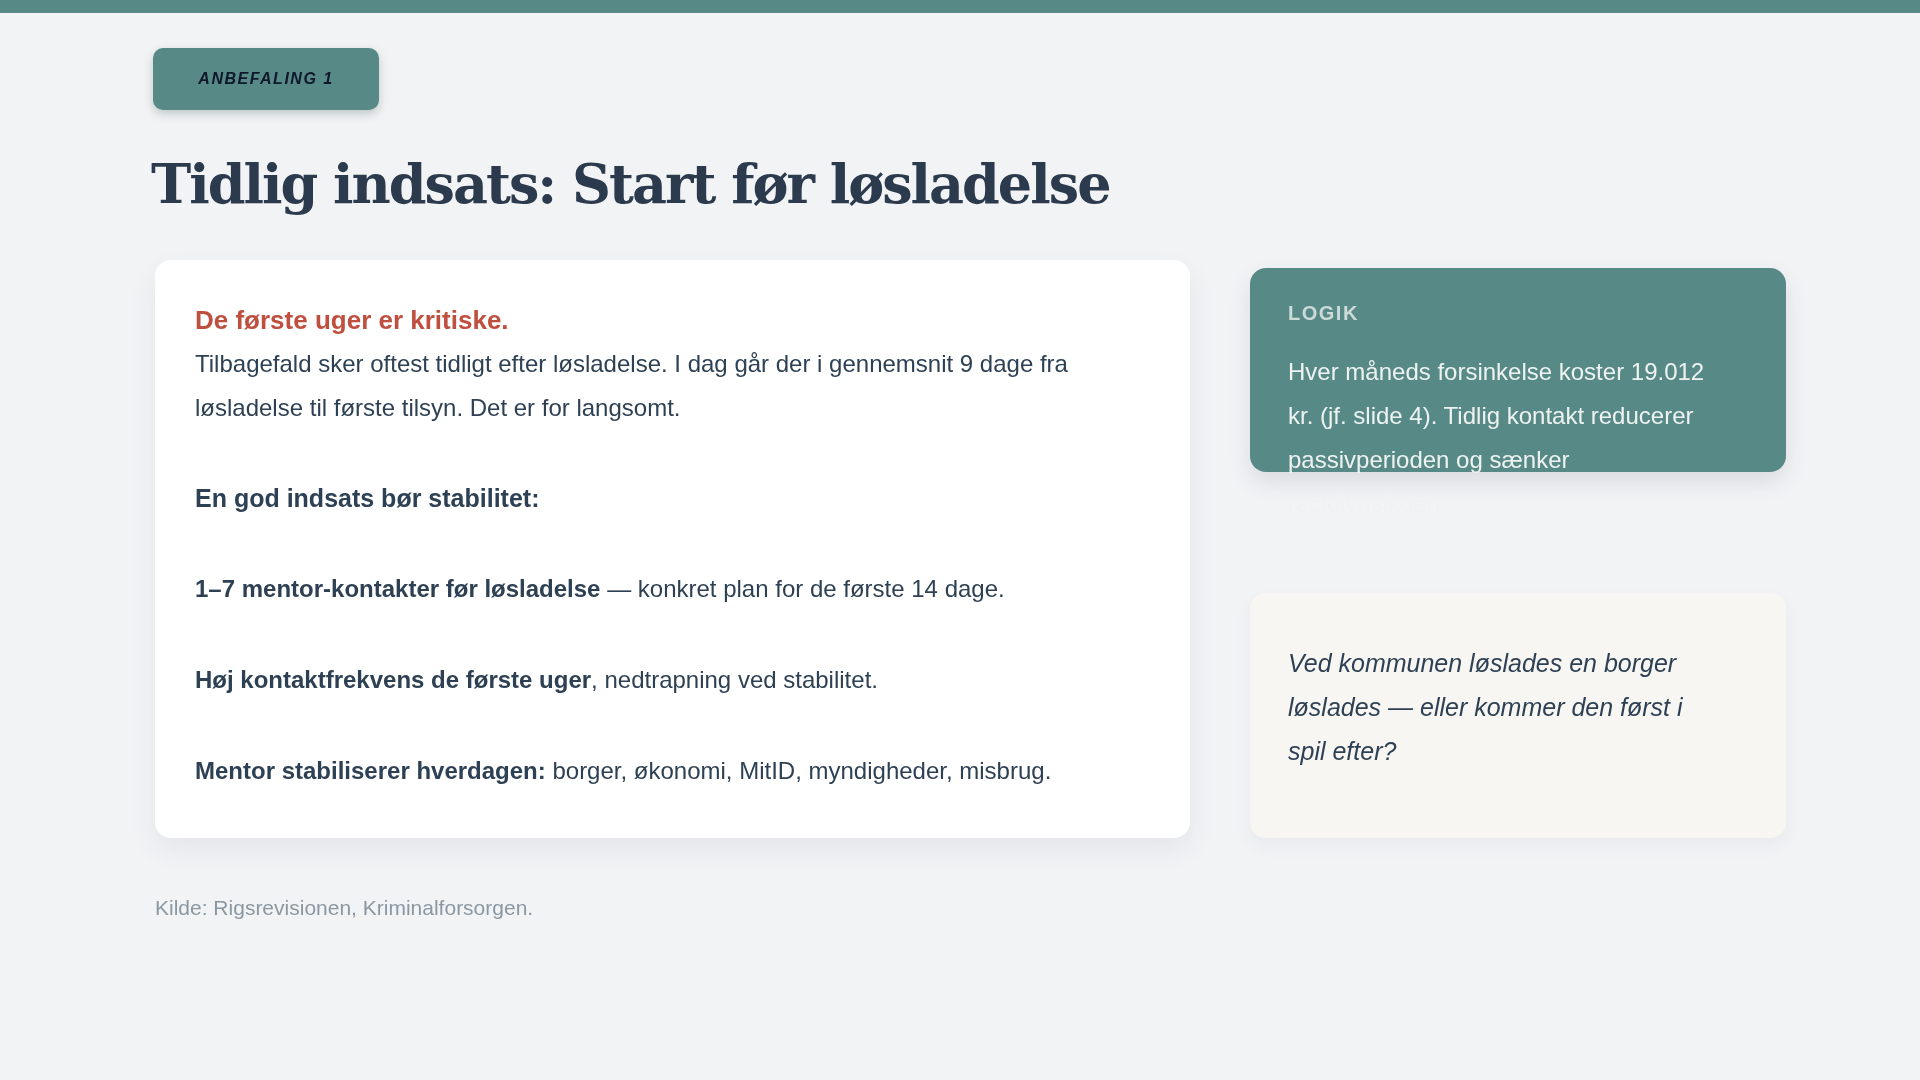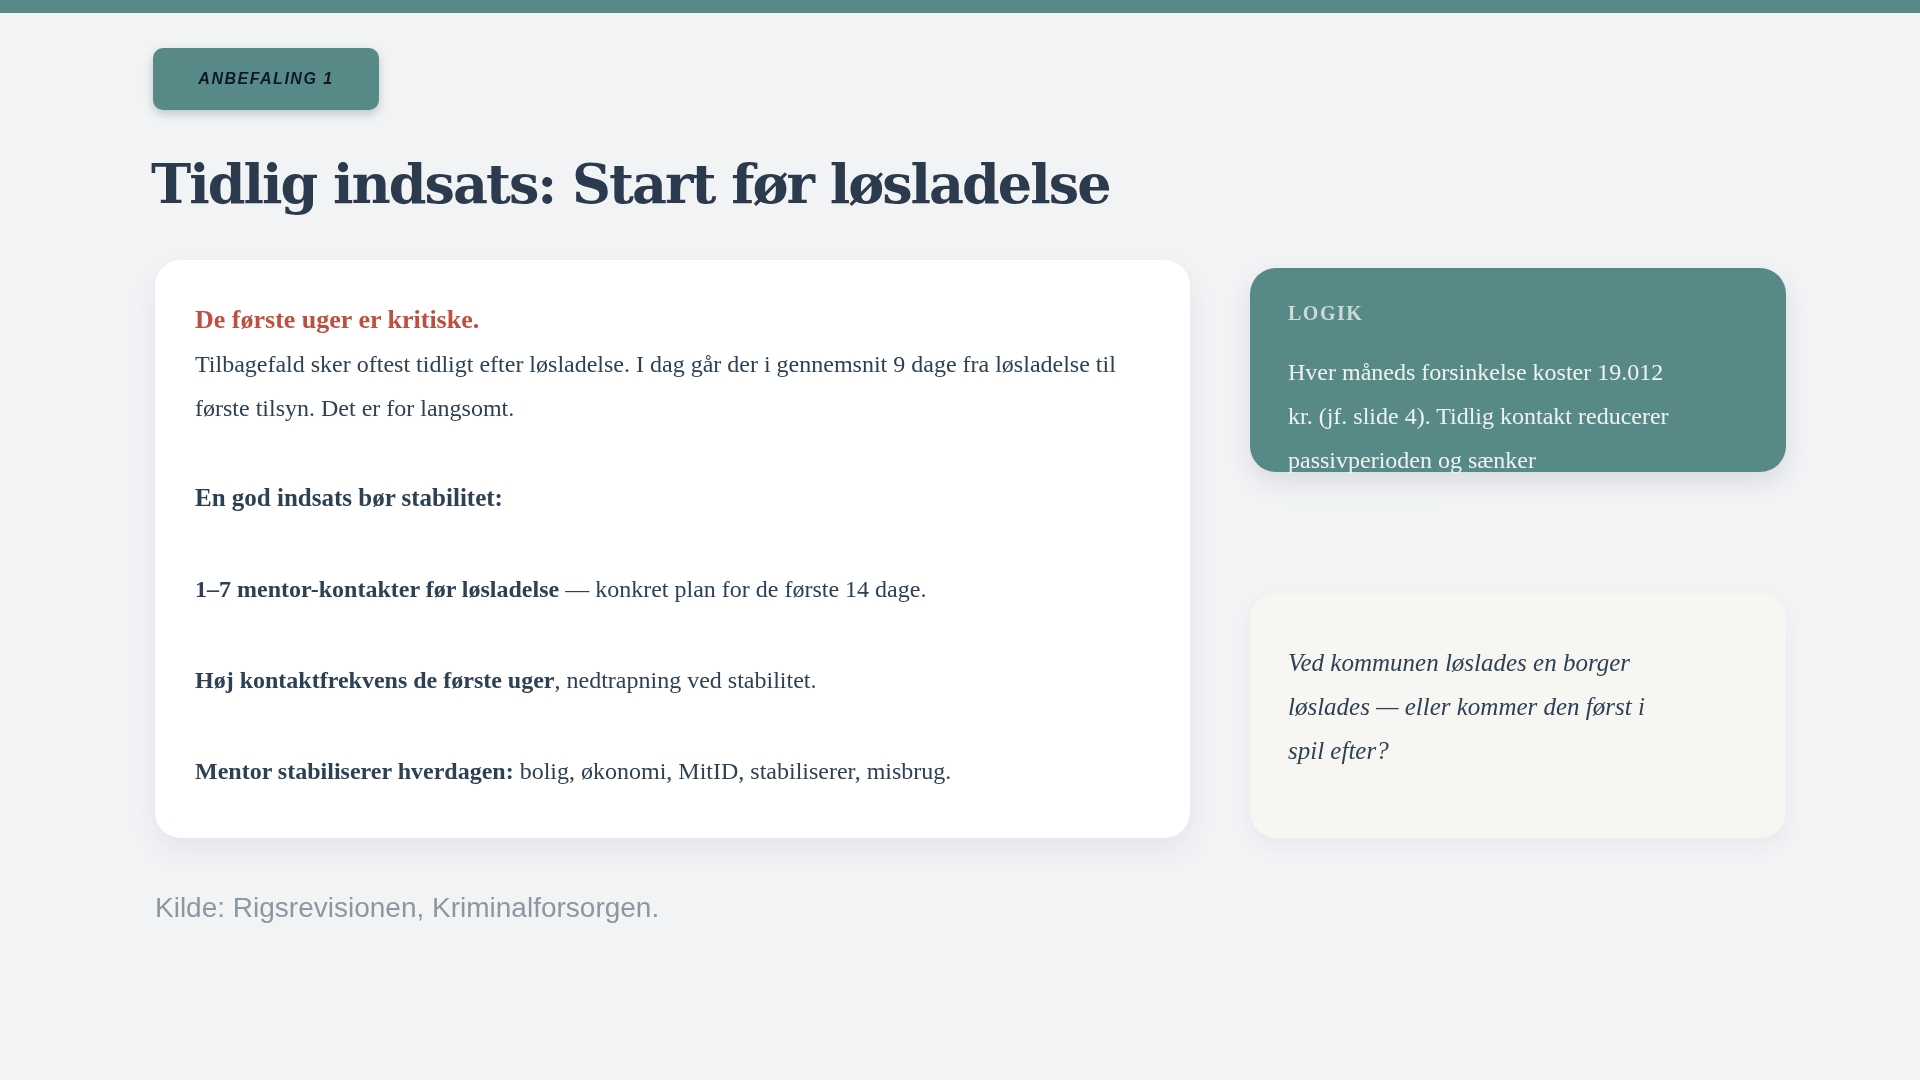--- a/index.html
+++ b/index.html
@@ -44,9 +44,8 @@
     color:#2c3a4e;
   }
   .card{
-    border-radius:26px;
+    border-radius:16px;
     box-sizing:border-box;
-    font-family:Liberation Serif, serif;
   }
   .main-card{
     position:absolute;left:155px;top:260px;

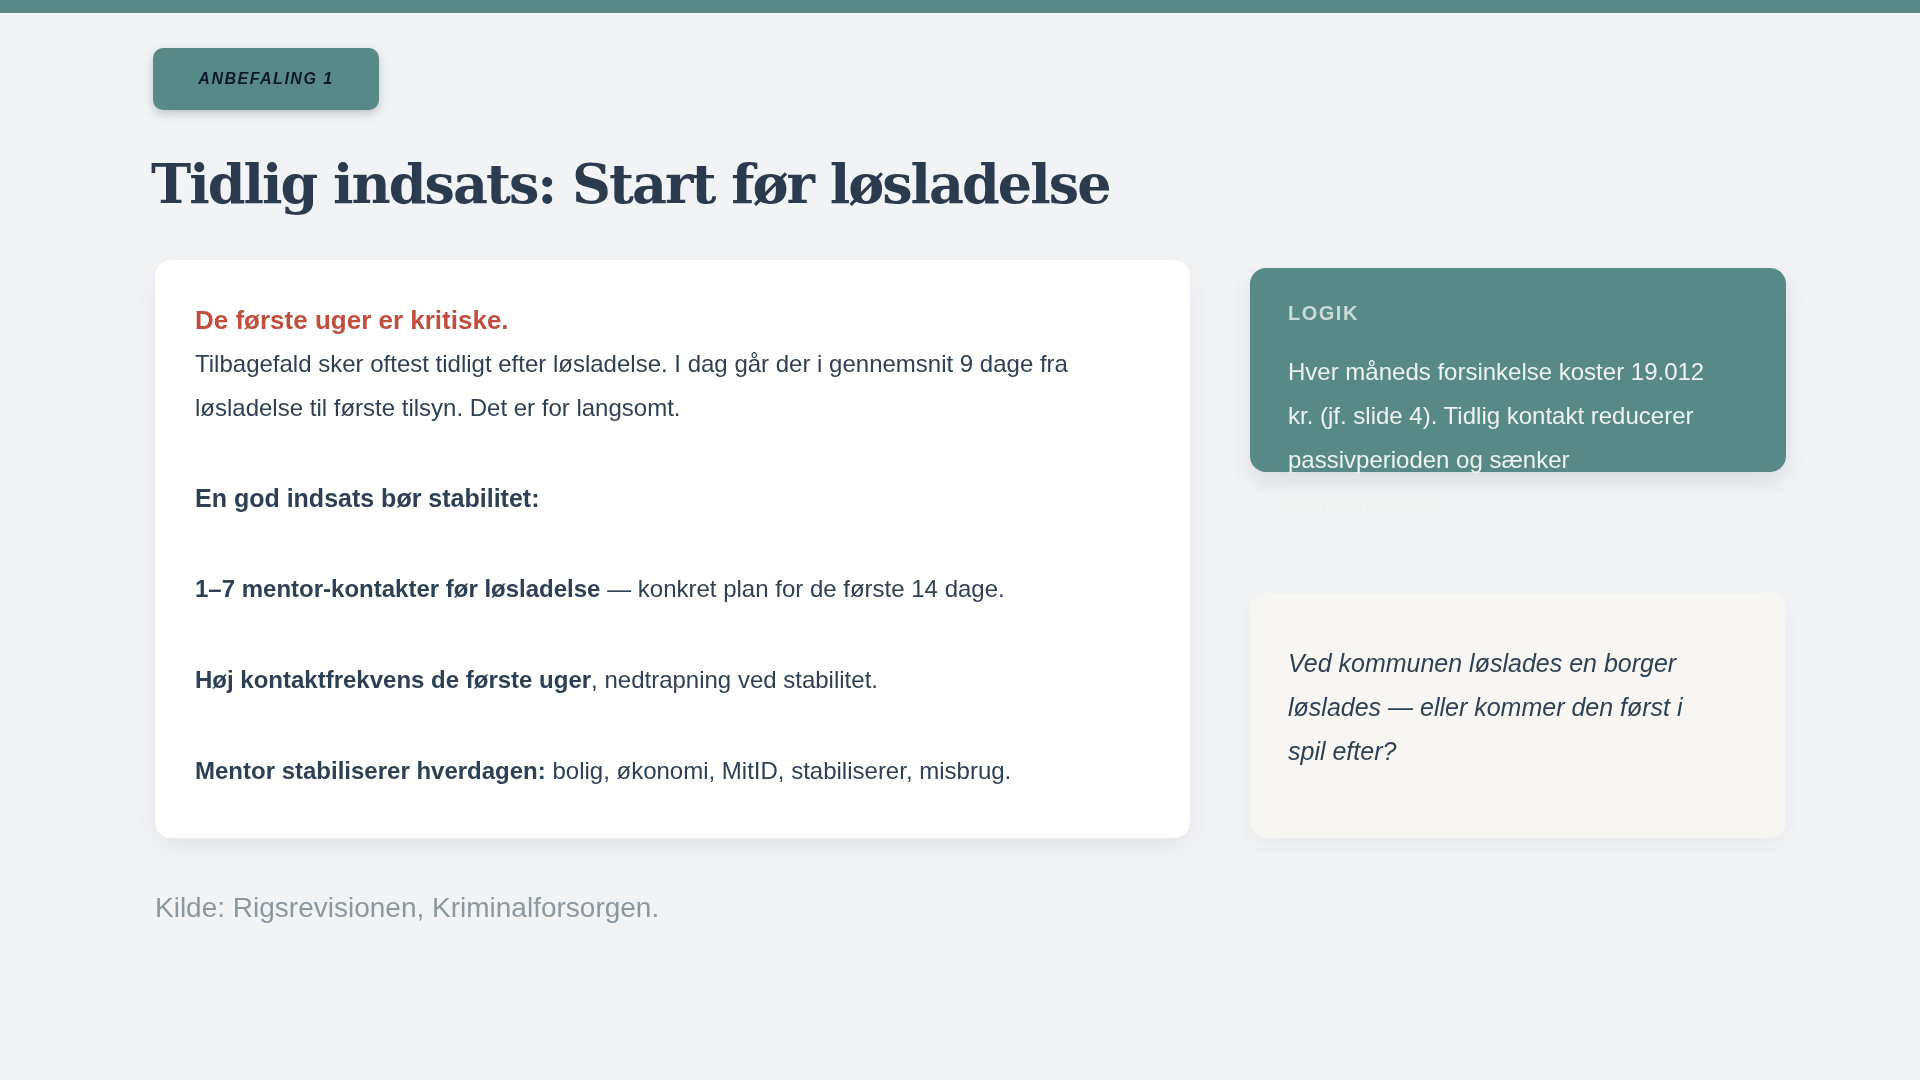--- a/index.html
+++ b/index.html
@@ -137,7 +137,7 @@
       <strong>Høj kontaktfrekvens de første uger</strong><span>, nedtrapning ved stabilitet.</span>
     </p>
     <p class="item">
-      <strong>Mentor stabiliserer hverdagen:</strong><span> bolig, økonomi, MitID, stabiliserer, misbrug.</span>
+      <strong>Mentor stabiliserer hverdagen:</strong><span> borger, økonomi, MitID, myndigheder, misbrug.</span>
     </p>
   </section>
 

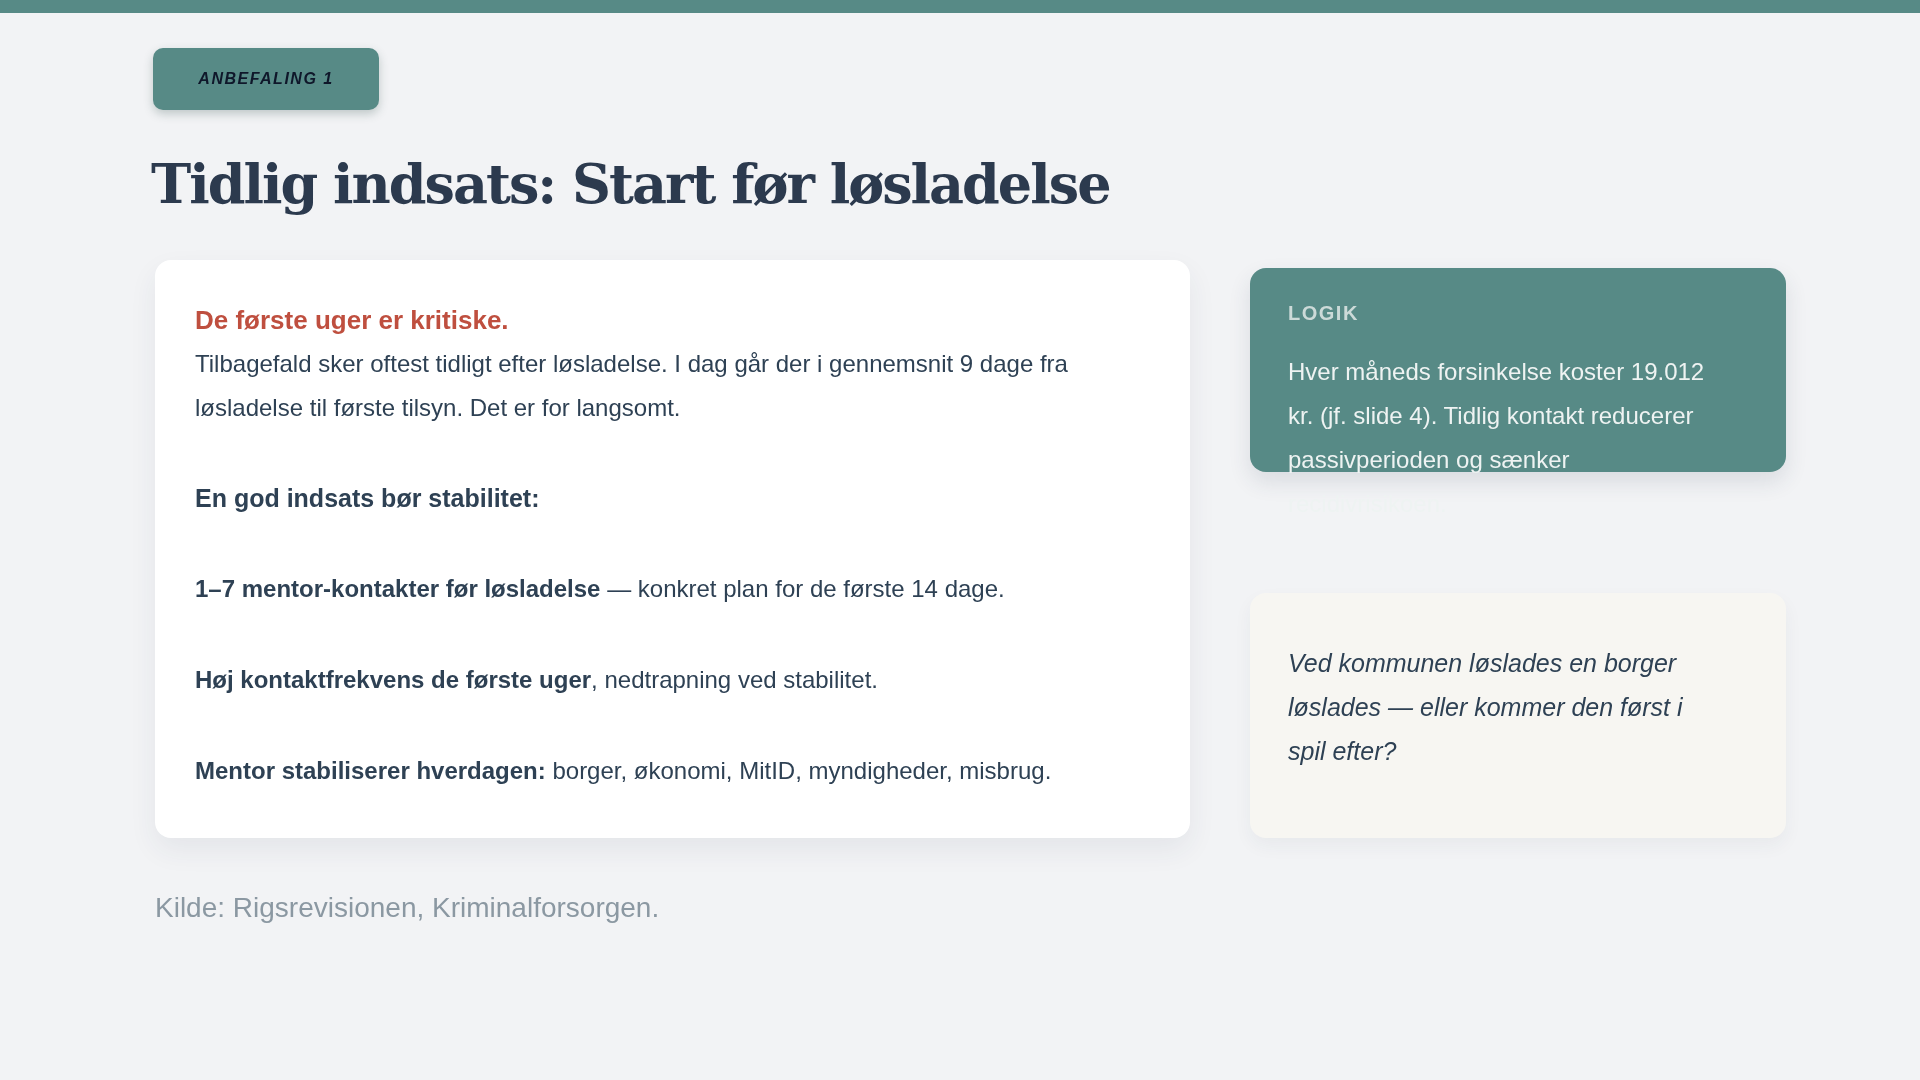--- a/index.html
+++ b/index.html
@@ -108,7 +108,7 @@
   .source{
     position:absolute;left:155px;top:894px;
     margin:0;
-    font-size:28px;line-height:28px;
+    font-size:21px;line-height:28px;
     color:#8b98a2;
   }
 </style>

